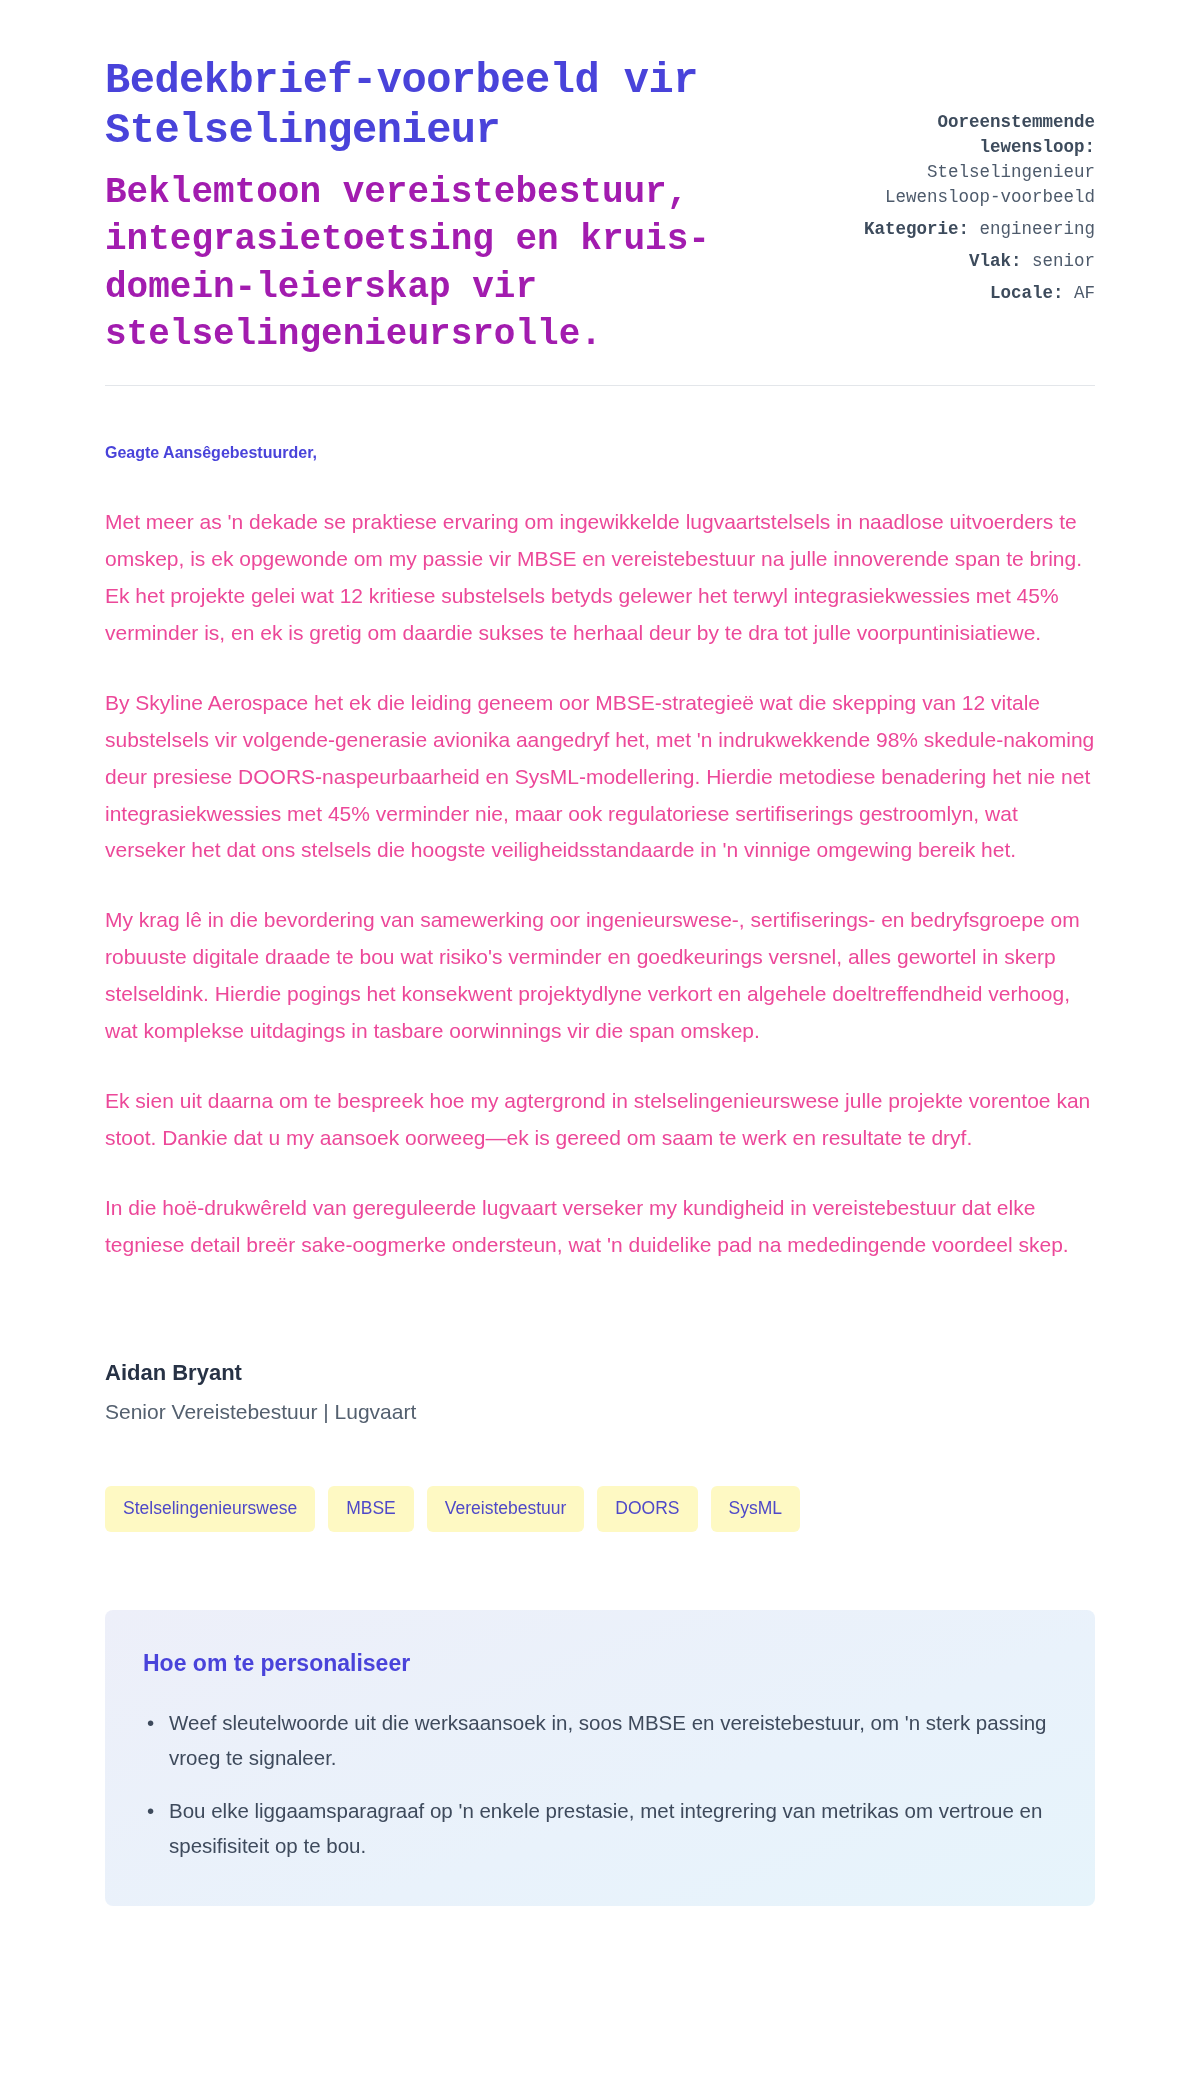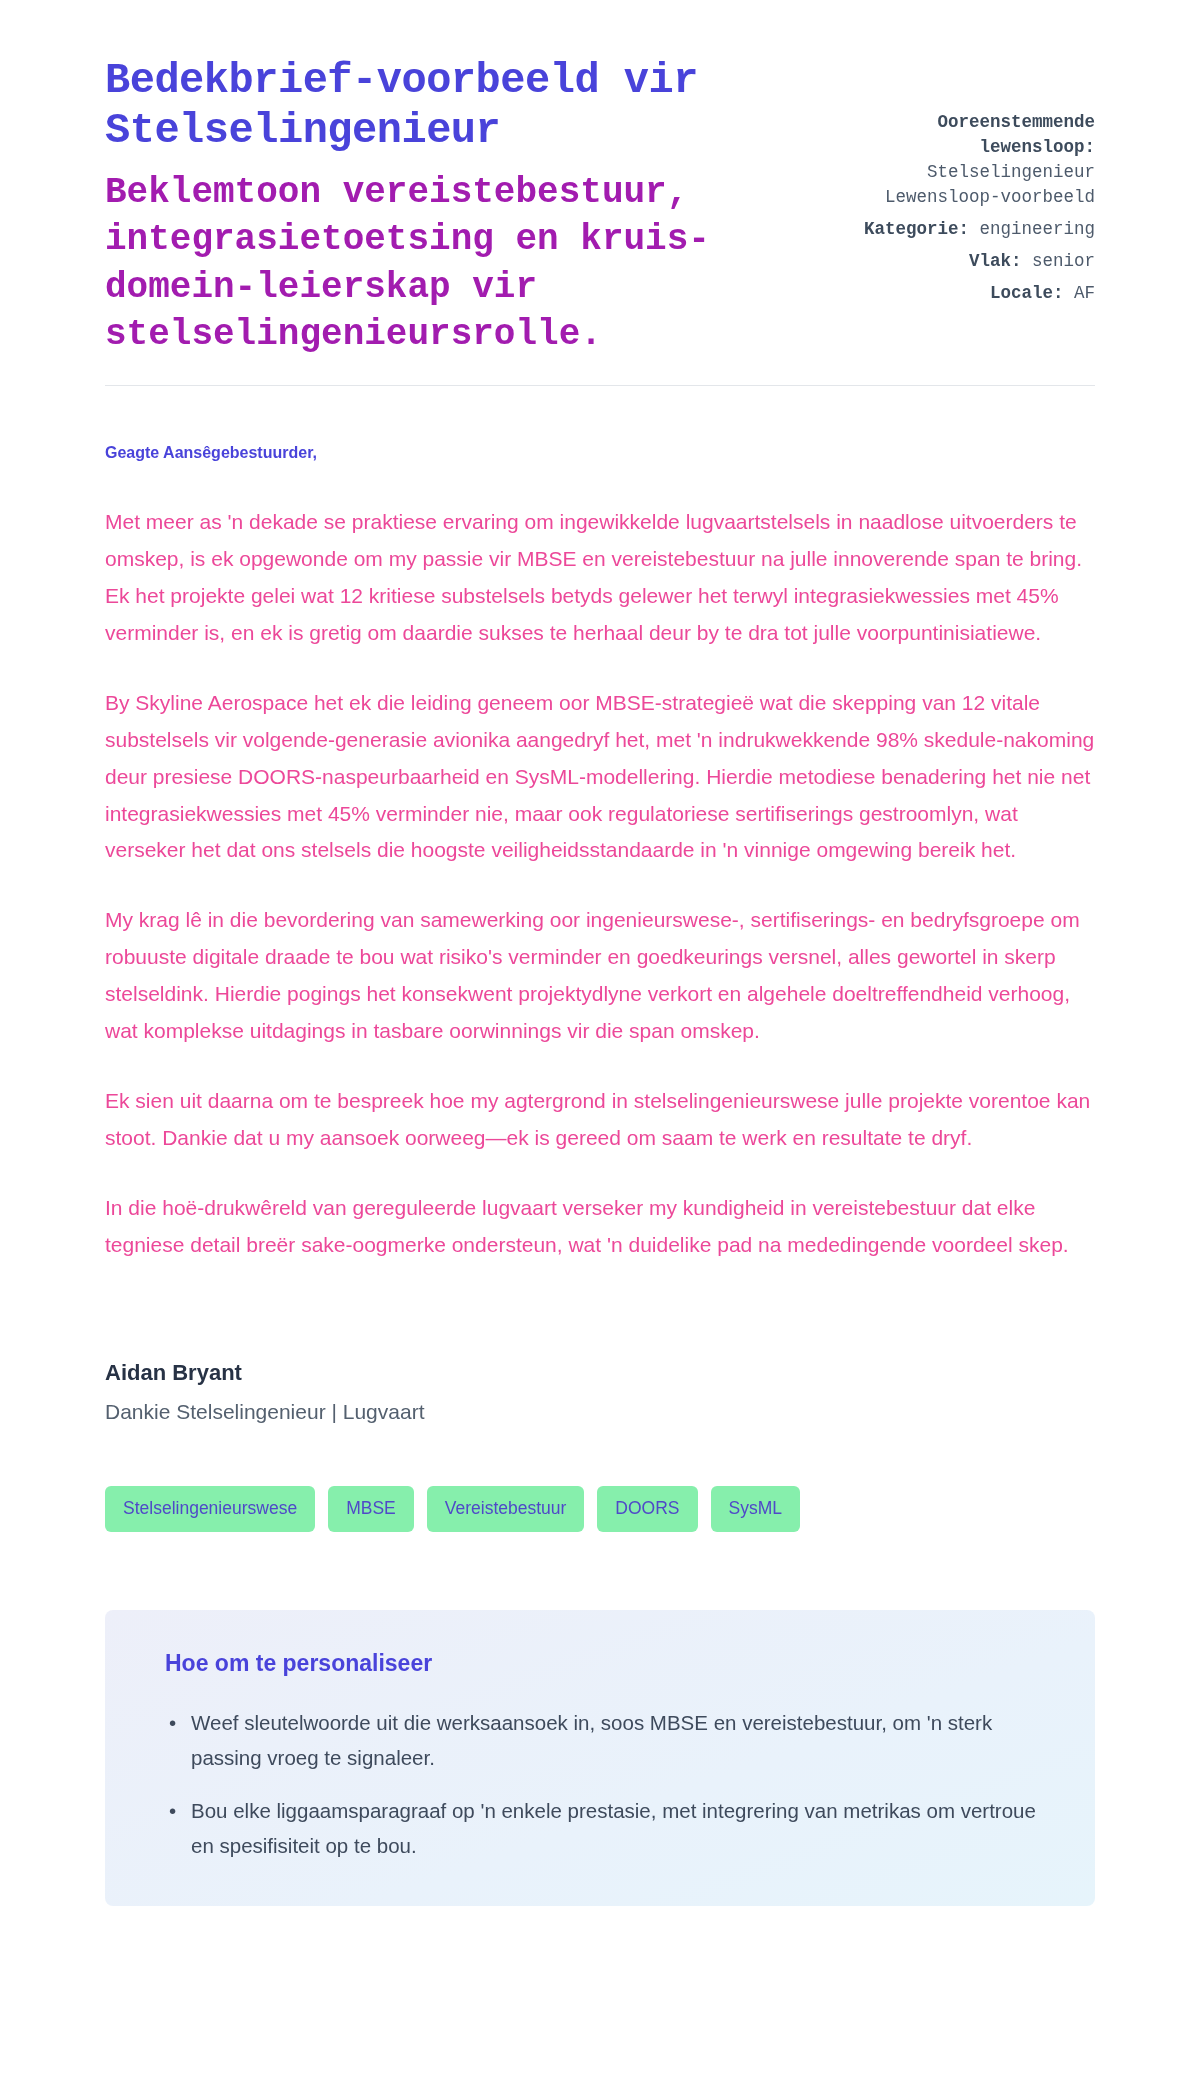--- a/index.html
+++ b/index.html
@@ -171,7 +171,7 @@
 
     <div class="signature">
       <div class="signature-name">Aidan Bryant</div>
-      <div class="signature-role">Dankie Stelselingenieur | Lugvaart</div>
+      <div class="signature-role">Senior Vereistebestuur | Lugvaart</div>
     </div>
   </div>
 

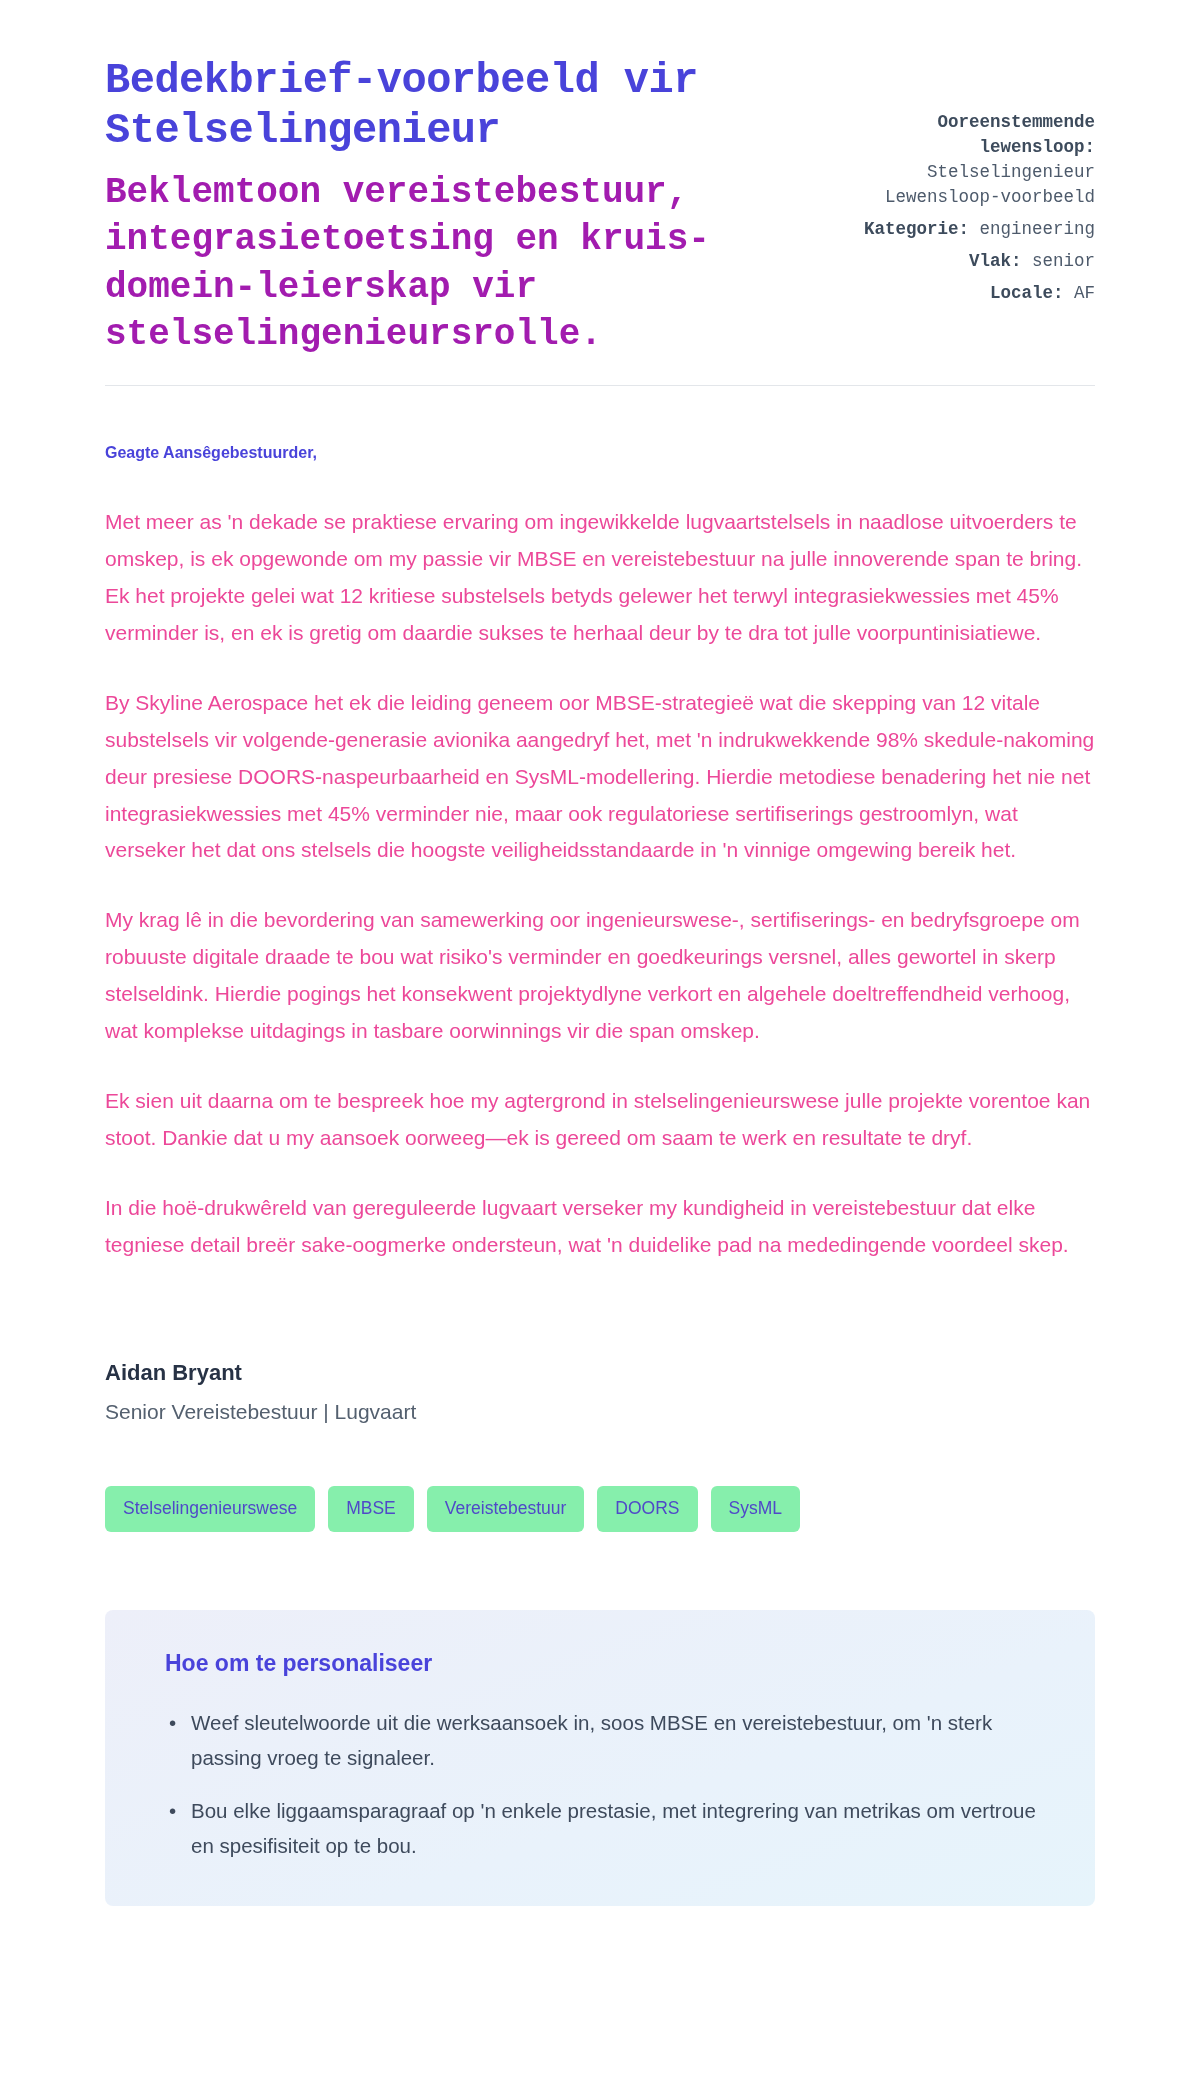--- a/index.html
+++ b/index.html
@@ -84,7 +84,7 @@
   }
   .tag-chip {
     display: inline-block;
-    background: #86efac;
+    background: #fef9c3;
     color: #4F49C8;
     font-size: 17.5px;
     line-height: 1;

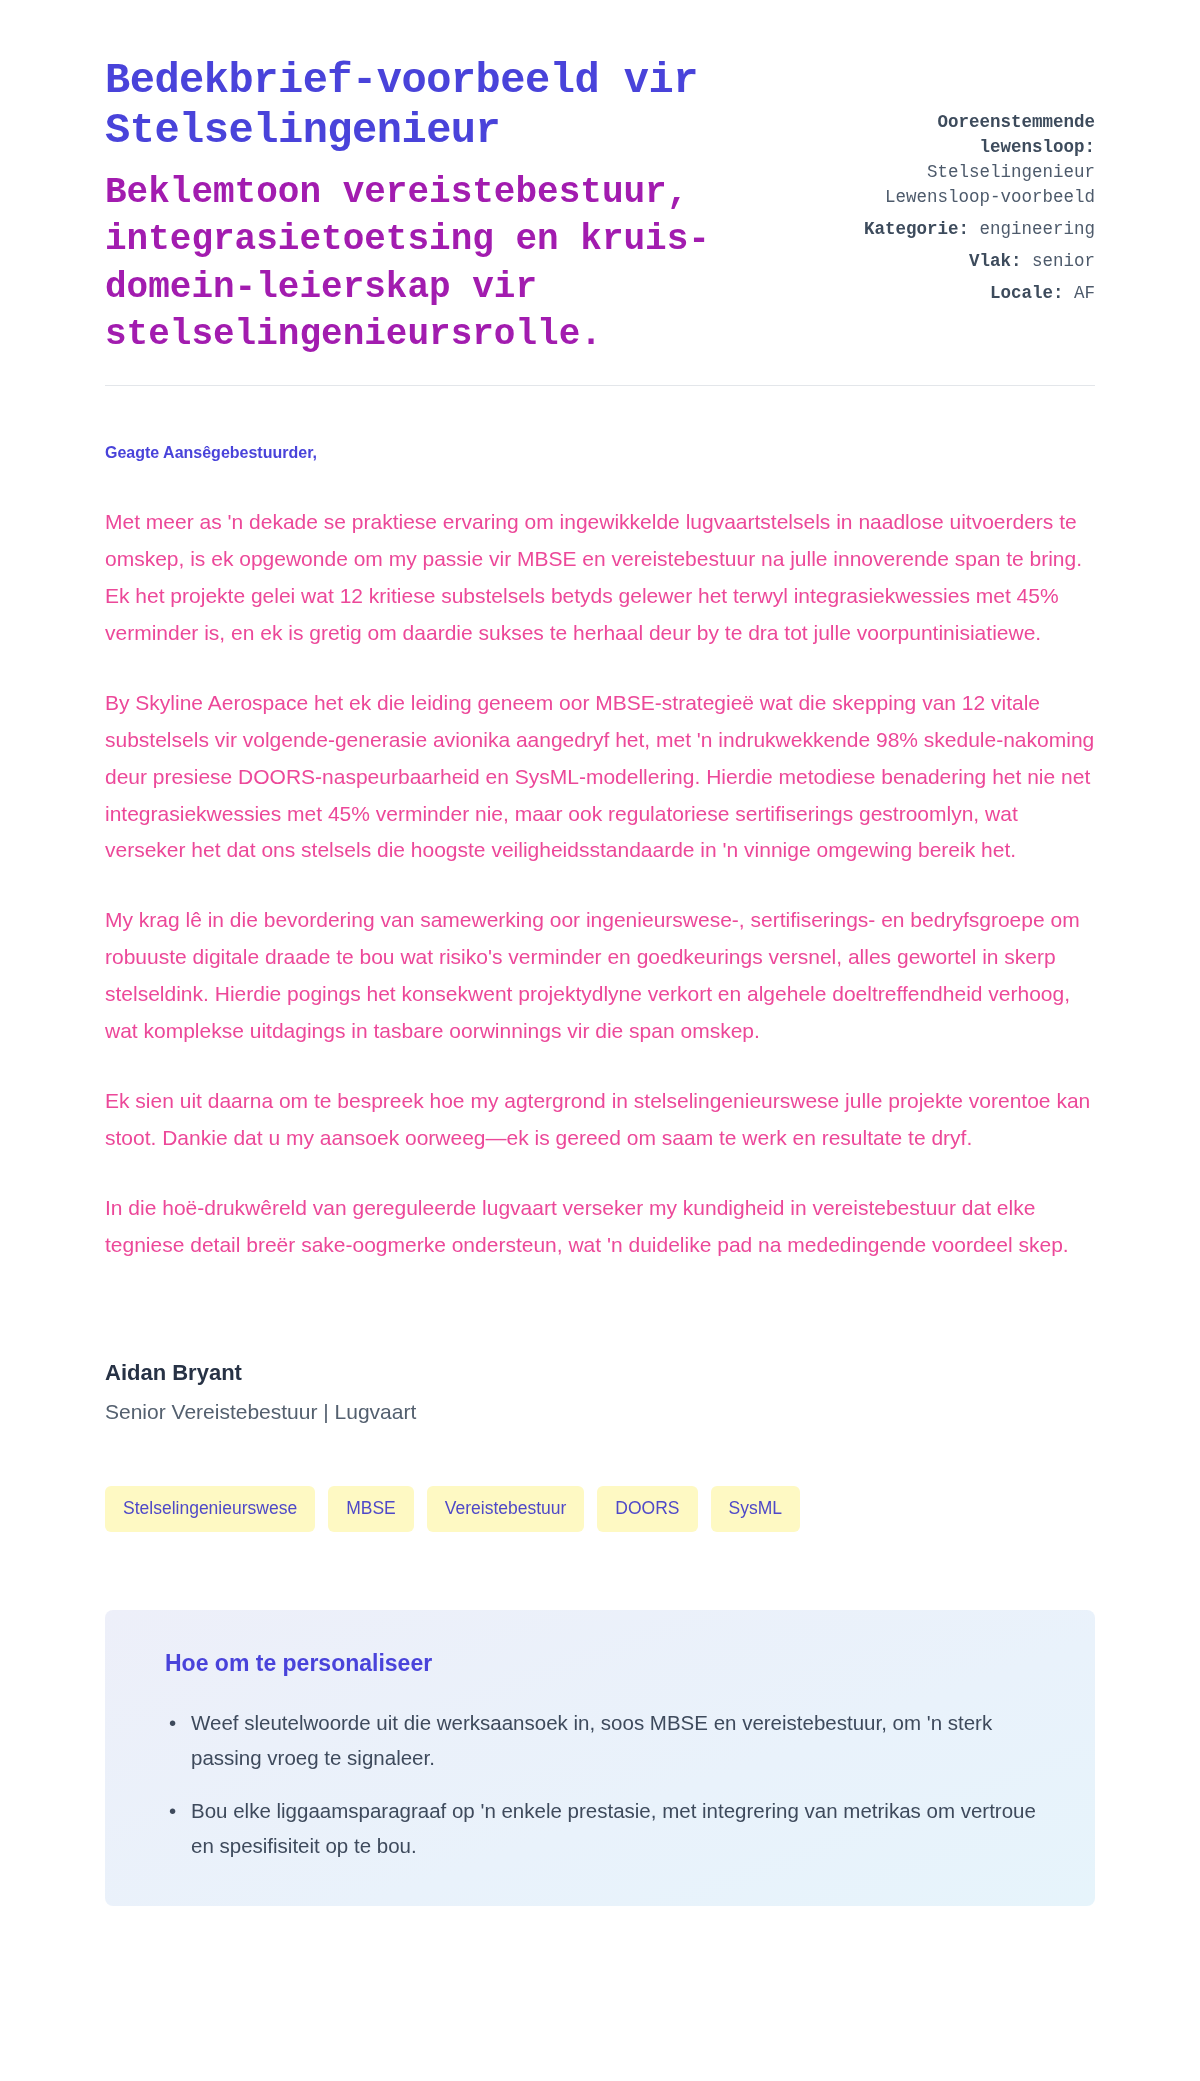--- a/index.html
+++ b/index.html
@@ -99,7 +99,7 @@
     margin-bottom: 70px;
     border-radius: 8px;
     background: linear-gradient(160deg, #edeff9 0%, #e9f2fb 60%, #e6f4fb 100%);
-    padding: 40px 36px 42px 54px;
+    padding: 40px 36px 42px 32px;
   }
   .personalize-heading {
     font-size: 23px;

